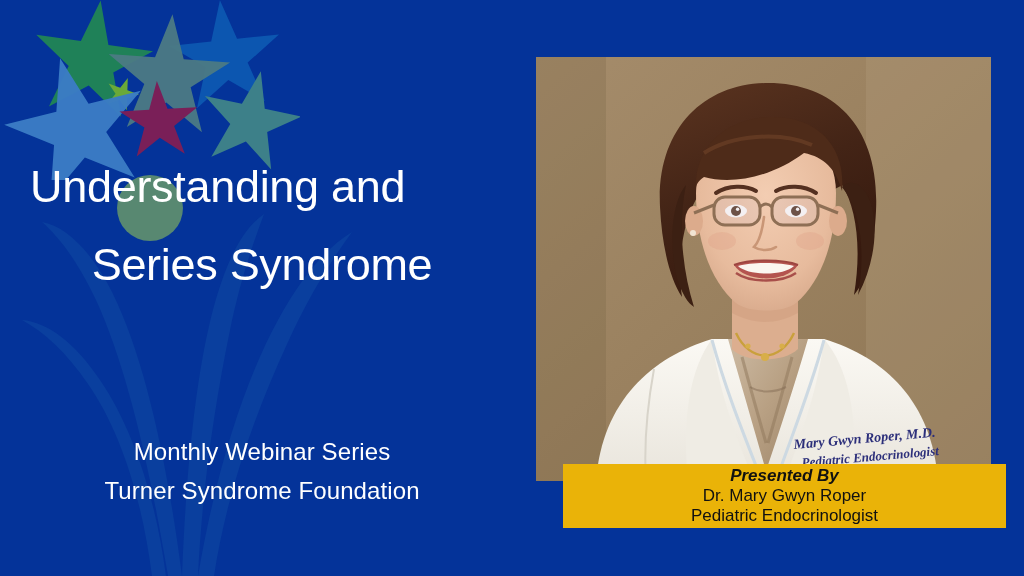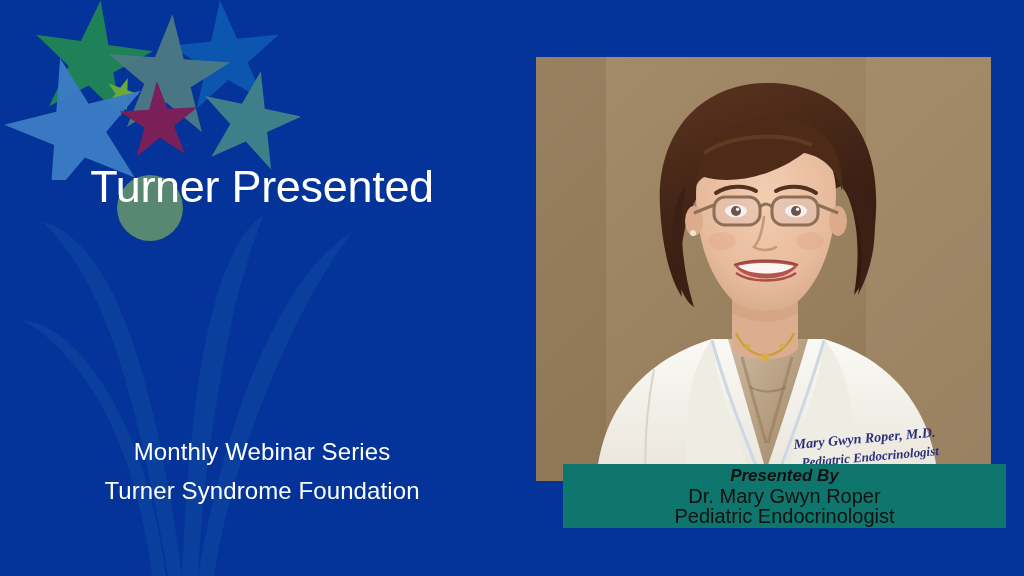--- a/index.html
+++ b/index.html
@@ -137,6 +137,7 @@
   </svg>
 
   <div class="title-block">
+    <div class="title-line l1">Understanding and</div>
     <div class="title-line">Turner Presented</div>
   </div>
 

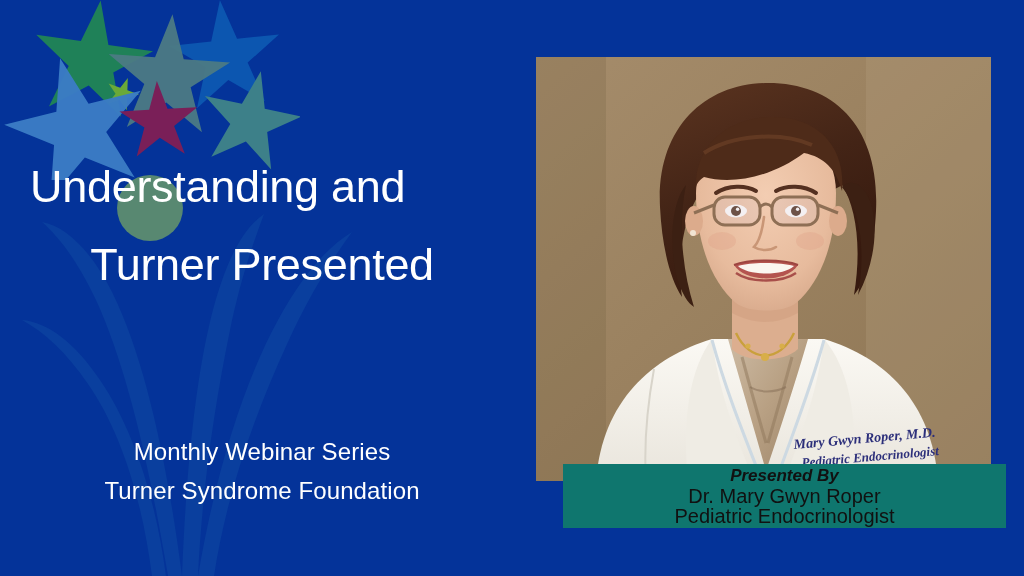--- a/index.html
+++ b/index.html
@@ -138,7 +138,7 @@
 
   <div class="title-block">
     <div class="title-line l1">Understanding and</div>
-    <div class="title-line">Turner Presented</div>
+    <div class="title-line">Series Syndrome</div>
   </div>
 
   <div class="subtitle-block">

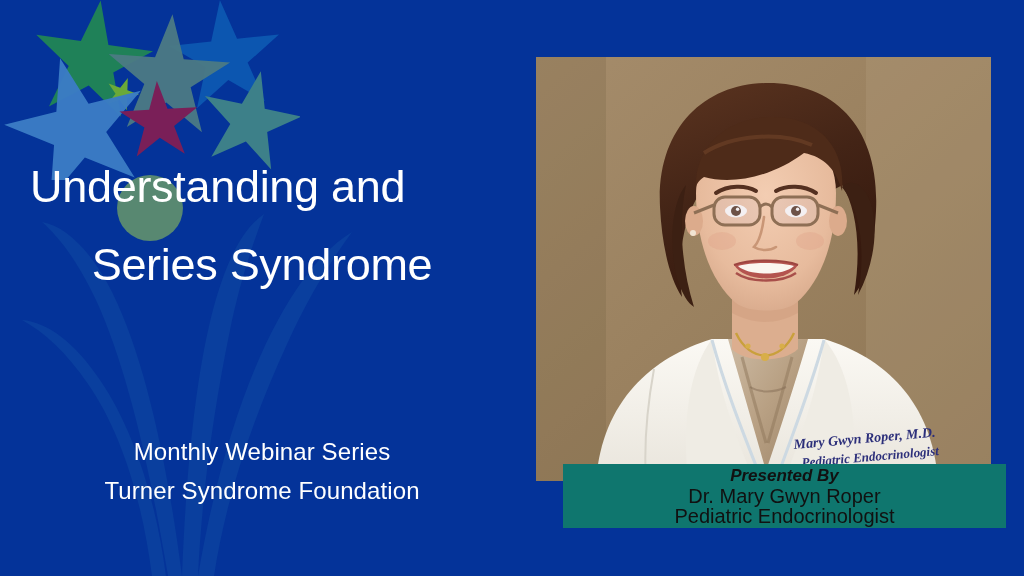--- a/index.html
+++ b/index.html
@@ -76,7 +76,7 @@
     position: absolute;
     left: 563px; top: 464px;
     width: 443px; height: 64px;
-    background: #0f766e;
+    background: #eab308;
     color: #111111;
     display: flex;
     flex-direction: column;

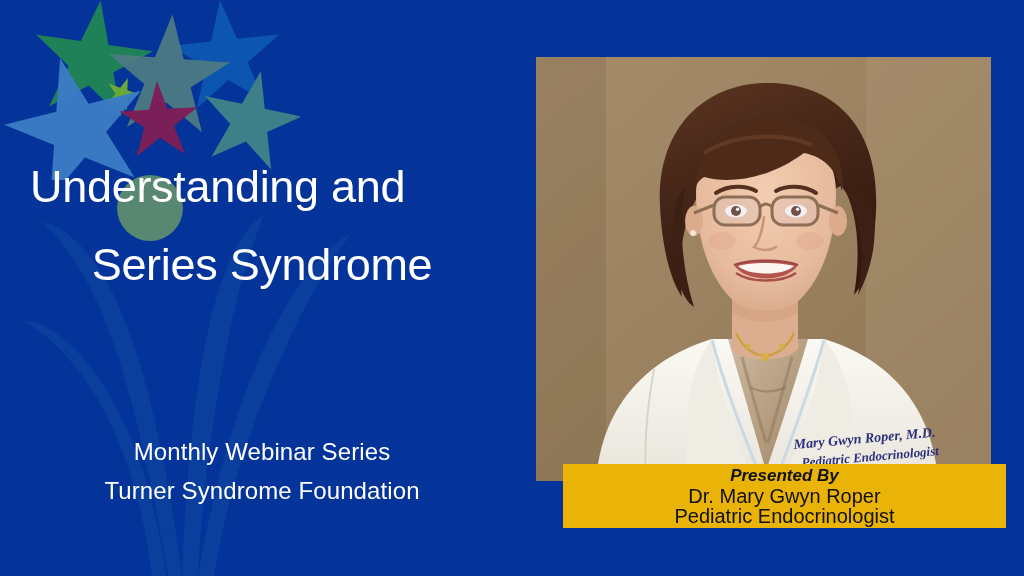--- a/index.html
+++ b/index.html
@@ -85,7 +85,7 @@
     box-sizing: border-box;
     padding: 2px 0 3px 0;
   }
-  .cap-line { font-size: 20px; line-height: 20px; white-space: nowrap; }
+  .cap-line { font-size: 17px; line-height: 20px; white-space: nowrap; }
   .cap-line.presented { font-style: italic; font-weight: 600; font-size: 17px; }
 </style>
 </head>

